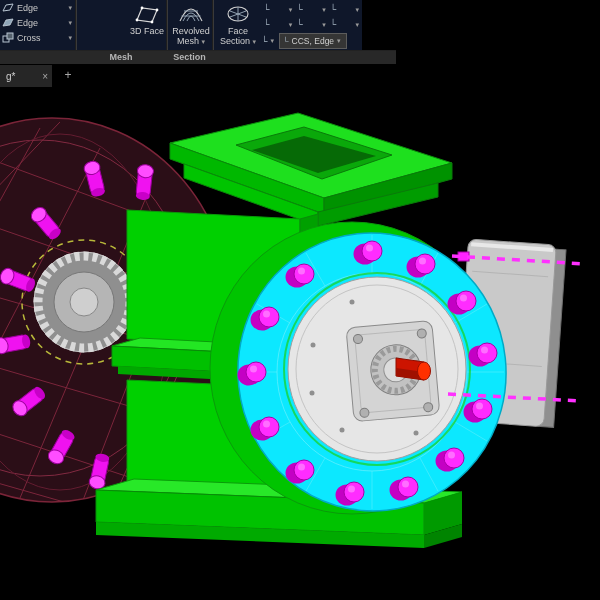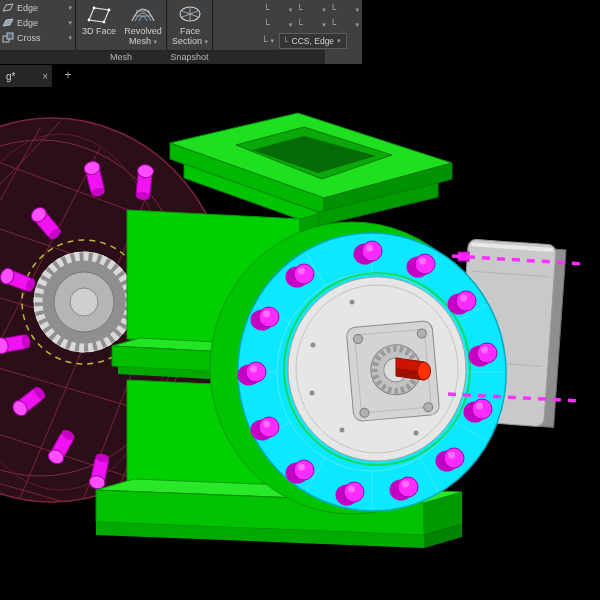--- a/index.html
+++ b/index.html
@@ -7,7 +7,7 @@
        font-family:"Liberation Sans",sans-serif;-webkit-font-smoothing:antialiased;position:relative;}
   .app{position:absolute;inset:0;}
   
-  .ribbon{position:absolute;left:0;top:0;width:362px;height:64px;background:#404040;color:#c8c8c8;font-size:9px;}
+  .ribbon{position:absolute;left:0;top:0;width:362px;height:64px;background:#0f172a;color:#c8c8c8;font-size:9px;}
   .vsep{position:absolute;top:0;bottom:13px;width:1px;background:#1e1e1e;box-shadow:1px 0 0 #3a3a3a;}
   .menucol{position:absolute;left:0;top:0;width:75px;height:51px;}
   .menurow{position:absolute;left:2px;height:14px;width:72px;display:flex;align-items:center;gap:3px;cursor:default;}

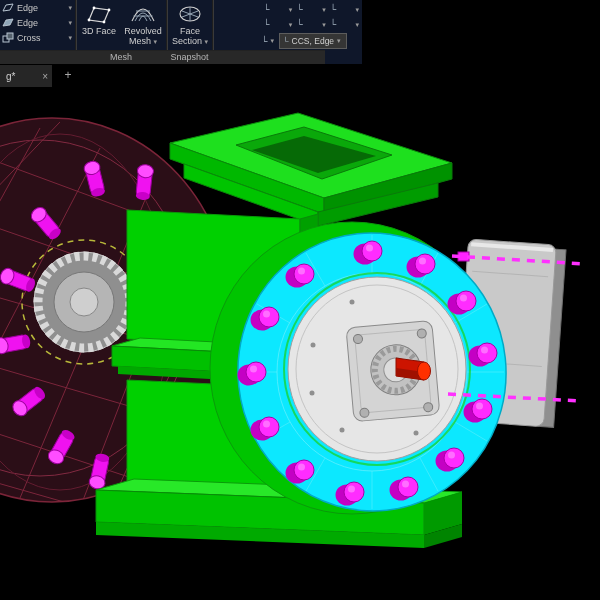--- a/index.html
+++ b/index.html
@@ -13,7 +13,7 @@
   .menurow{position:absolute;left:2px;height:14px;width:72px;display:flex;align-items:center;gap:3px;cursor:default;}
   .mi-ic{width:12px;height:12px;flex:0 0 12px;}
   .chev{color:#9a9a9a;font-size:7px;margin-left:auto;padding-right:2px;}
-  .bigbtn{position:absolute;top:1px;height:49px;text-align:center;color:#cfcfcf;cursor:default;padding-top:1px;}
+  .bigbtn{position:absolute;top:1px;height:49px;text-align:center;color:#cfcfcf;cursor:default;padding-top:1px;margin-left:48px;}
   .bigbtn .bic{display:block;margin:1px auto 1px;}
   .bigbtn .blab{display:inline;line-height:10px;}
   .bigbtn .chev2{color:#9a9a9a;font-size:7px;}

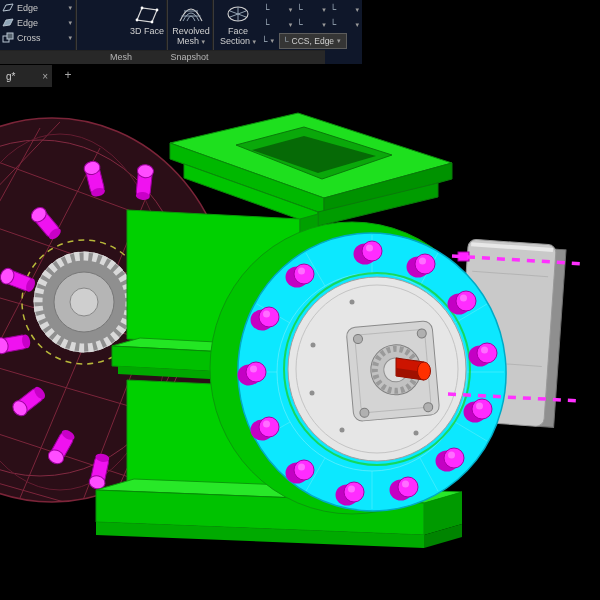--- a/index.html
+++ b/index.html
@@ -17,7 +17,7 @@
   .bigbtn .bic{display:block;margin:1px auto 1px;}
   .bigbtn .blab{display:inline;line-height:10px;}
   .bigbtn .chev2{color:#9a9a9a;font-size:7px;}
-  .labelstrip{position:absolute;left:0;bottom:0;height:13px;width:325px;background:#282828;border-top:1px solid #222;}
+  .labelstrip{position:absolute;left:0;bottom:0;height:13px;width:396px;background:#282828;border-top:1px solid #222;font-weight:bold;}
   .plabel{position:absolute;top:1px;text-align:center;color:#b5b5b5;font-size:9px;}
   .coordgrid{position:absolute;left:261px;top:2px;width:100px;height:30px;display:grid;grid-template-columns:1fr 1fr 1fr;grid-template-rows:15px 15px;}
   .ctool{display:flex;align-items:center;gap:1px;color:#b9c6d2;font-size:9px;cursor:default;padding-left:2px;}

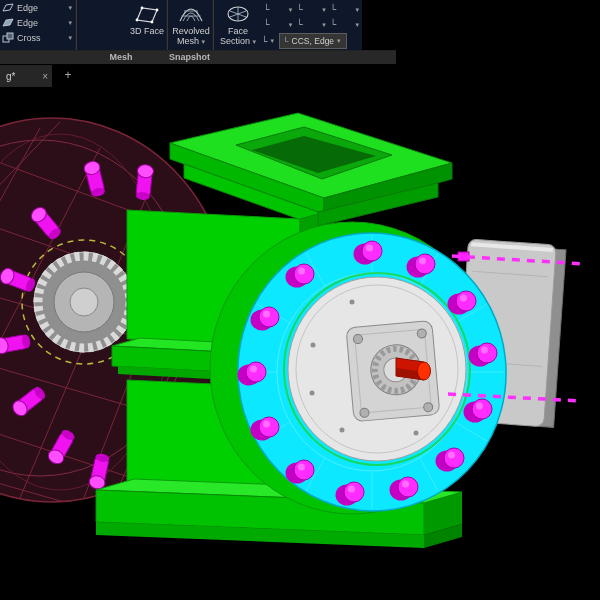--- a/index.html
+++ b/index.html
@@ -140,7 +140,7 @@
 
     <div class="labelstrip">
       <span class="plabel" style="left:76px;width:90px">Mesh</span>
-      <span class="plabel" style="left:167px;width:45px">Snapshot</span>
+      <span class="plabel" style="left:167px;width:45px">Section</span>
     </div>
   </div>
 

